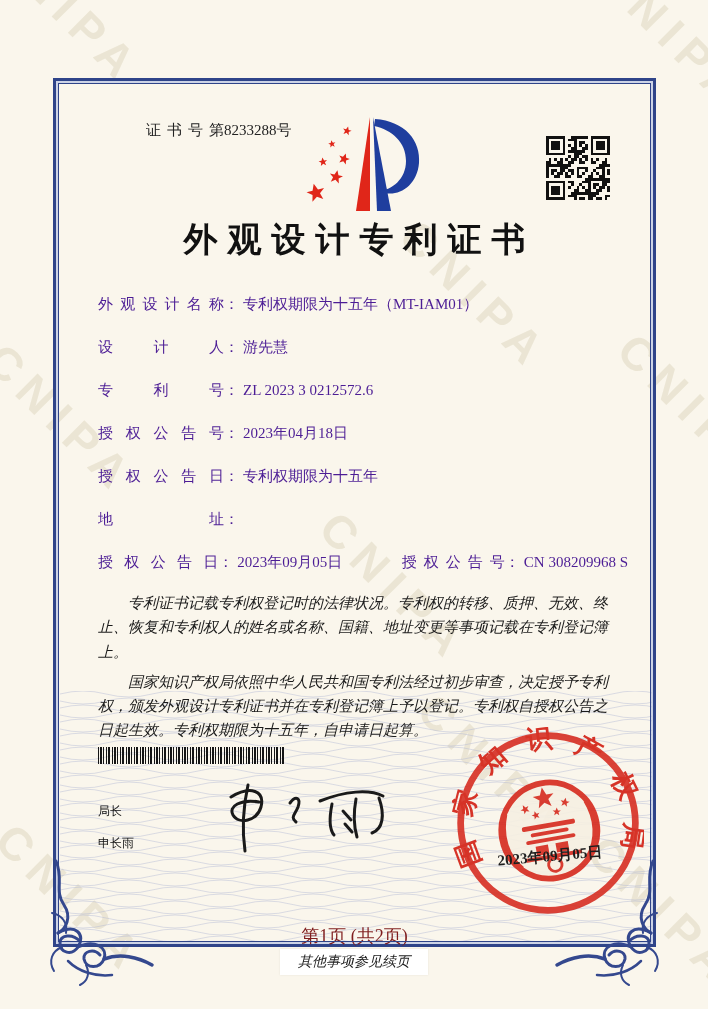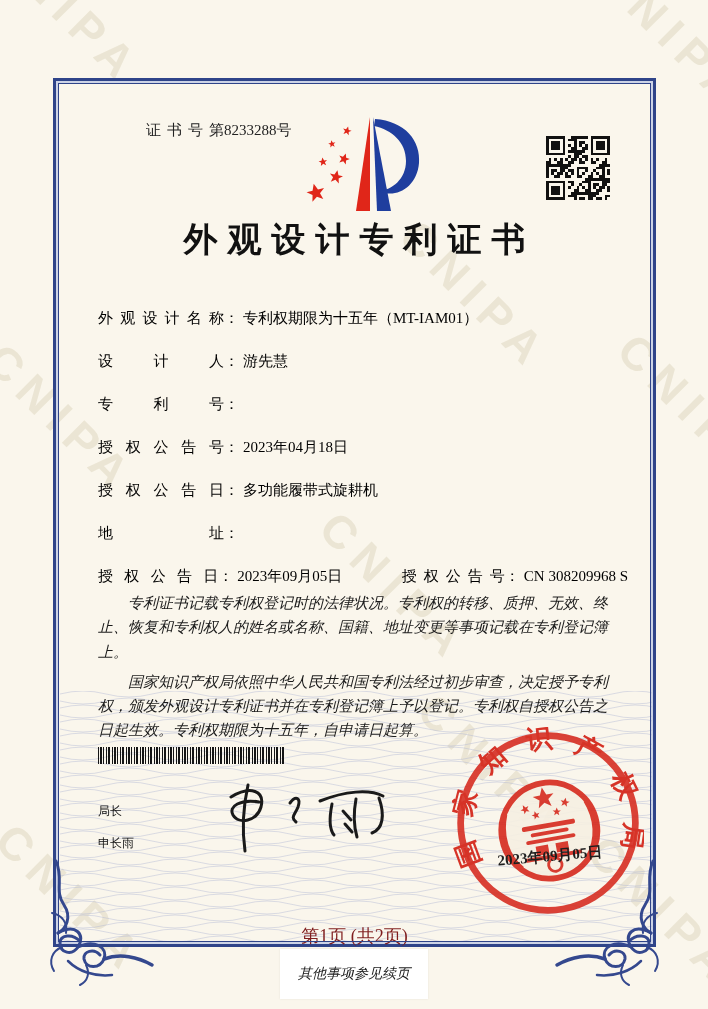--- a/index.html
+++ b/index.html
@@ -45,7 +45,7 @@
     font-size:34px; font-weight:bold; letter-spacing:10px; text-indent:10px; color:#111;
   }
 
-  .fields { position:absolute; left:42px; top:226px; width:530px; font-size:15px; color:#000000; }
+  .fields { position:absolute; left:42px; top:212px; width:530px; font-size:15px; color:#4c1d95; }
   .frow { display:flex; line-height:22px; margin-bottom:21px; white-space:nowrap; }
   .flabel { display:inline-block; width:126px; text-align:justify; text-align-last:justify; }
   .flabel2 { display:inline-block; width:108px; text-align:justify; text-align-last:justify;margin-left:44px; }

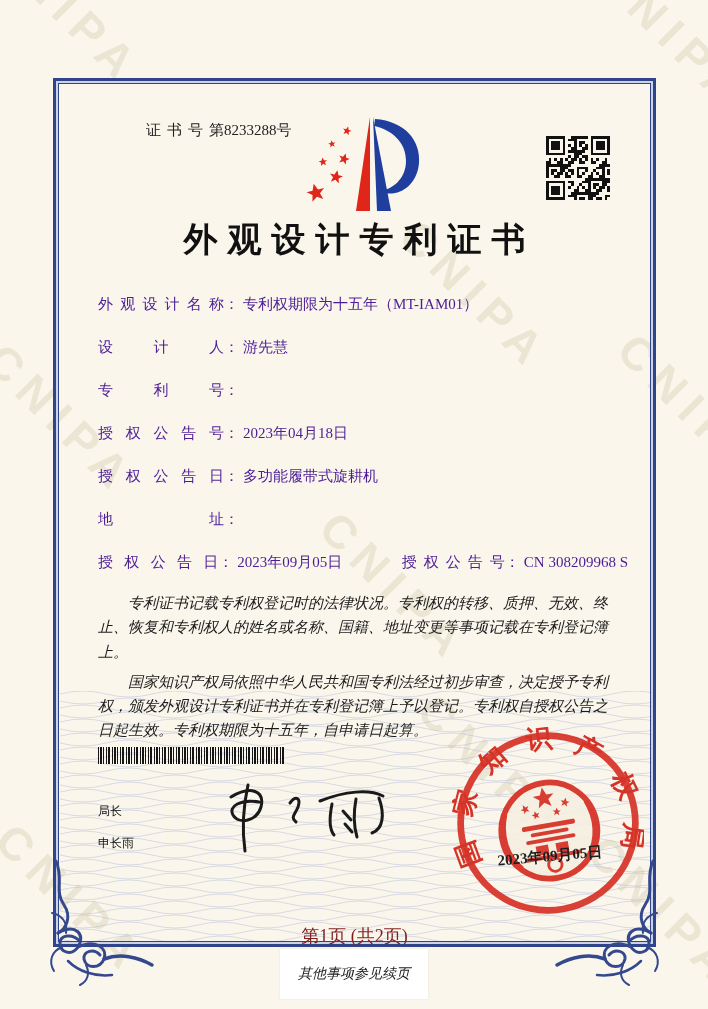--- a/index.html
+++ b/index.html
@@ -390,6 +390,7 @@
       <div class="frow">
         <span class="flabel">专利号</span>
           <span class="fcolon">：</span>
+        <span class="fvalue">ZL 2023 3 0212572.6</span>
       </div>
       <div class="frow">
         <span class="flabel">授权公告号</span>

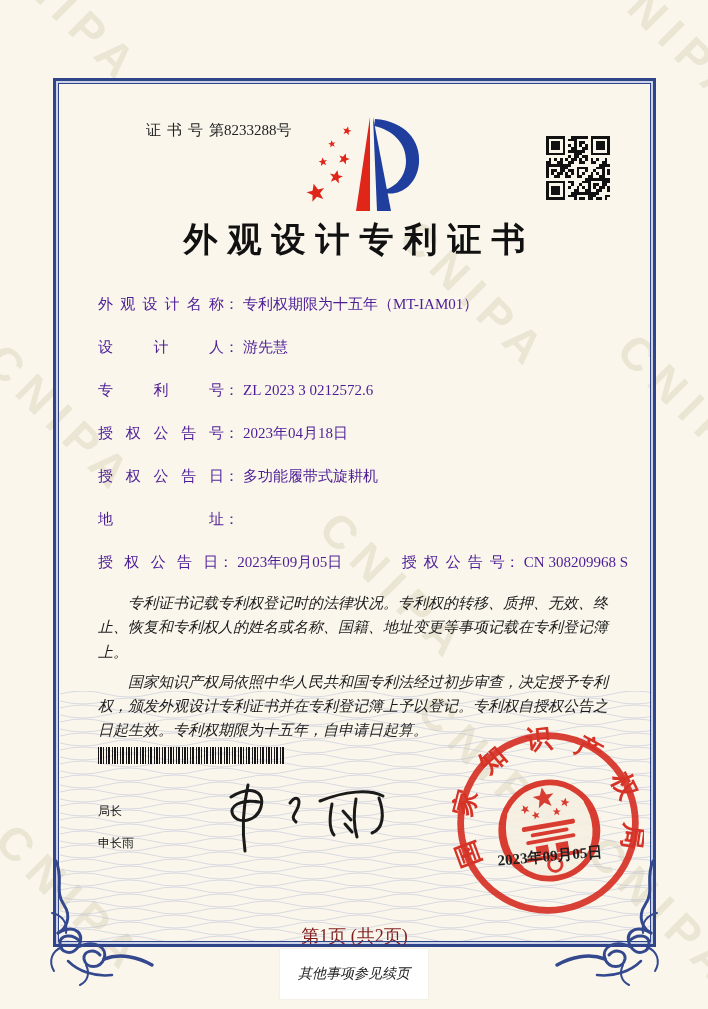--- a/index.html
+++ b/index.html
@@ -400,7 +400,7 @@
       <div class="frow">
         <span class="flabel">授权公告日</span>
           <span class="fcolon">：</span>
-        <span class="fvalue">多功能履带式旋耕机</span>
+        <span class="fvalue">专利权期限为十五年</span>
       </div>
       <div class="frow">
         <span class="flabel">地址</span>

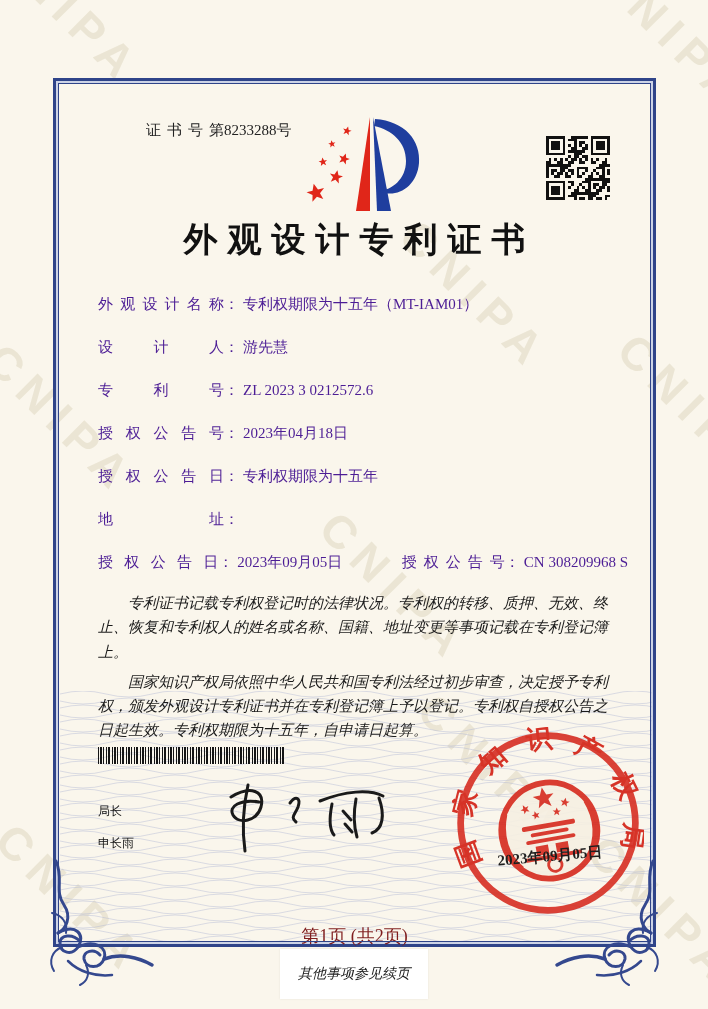--- a/index.html
+++ b/index.html
@@ -94,7 +94,7 @@
 
   .note-box {
     position:absolute; left:50%; top:949px; transform:translateX(-50%);
-    background:#ffffff; padding:16px 18px; font-size:14px; font-style:italic;
+    background:#ffffff; padding:4px 18px; font-size:14px; font-style:italic;
     color:#1b1b1b; white-space:nowrap; box-shadow:0 0 2px rgba(0,0,0,0.08);
   }
 </style>

